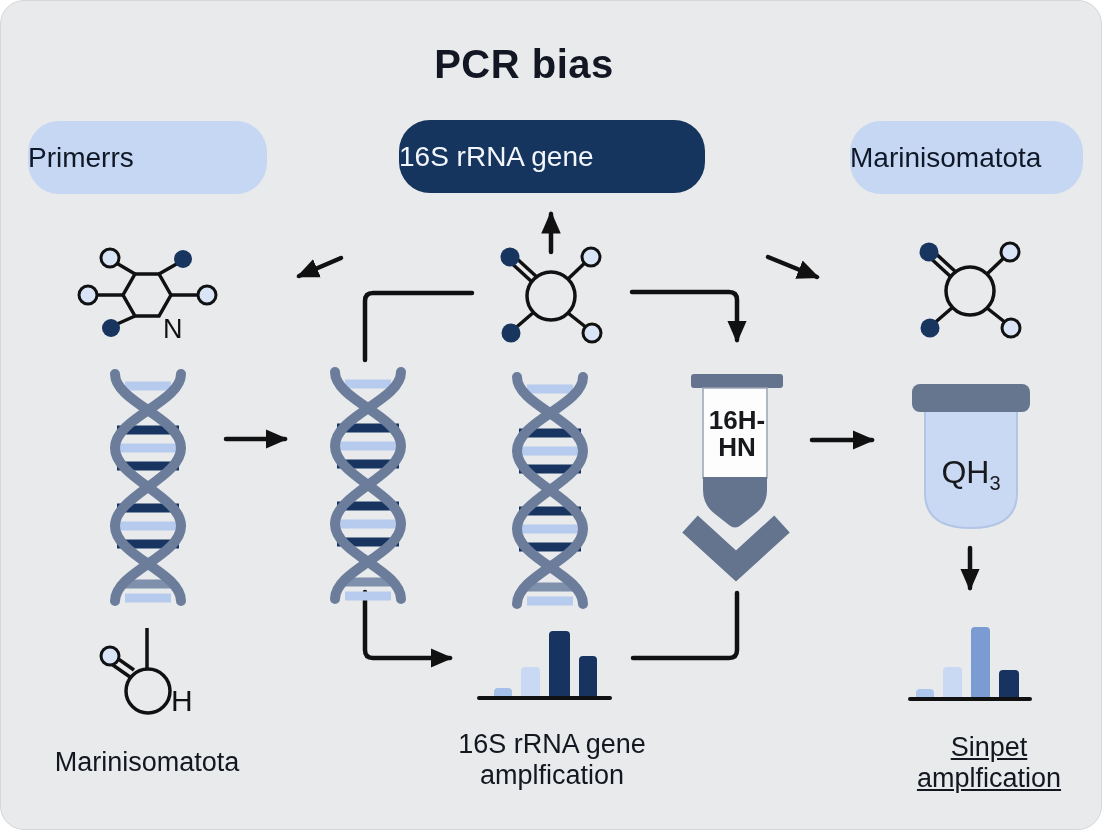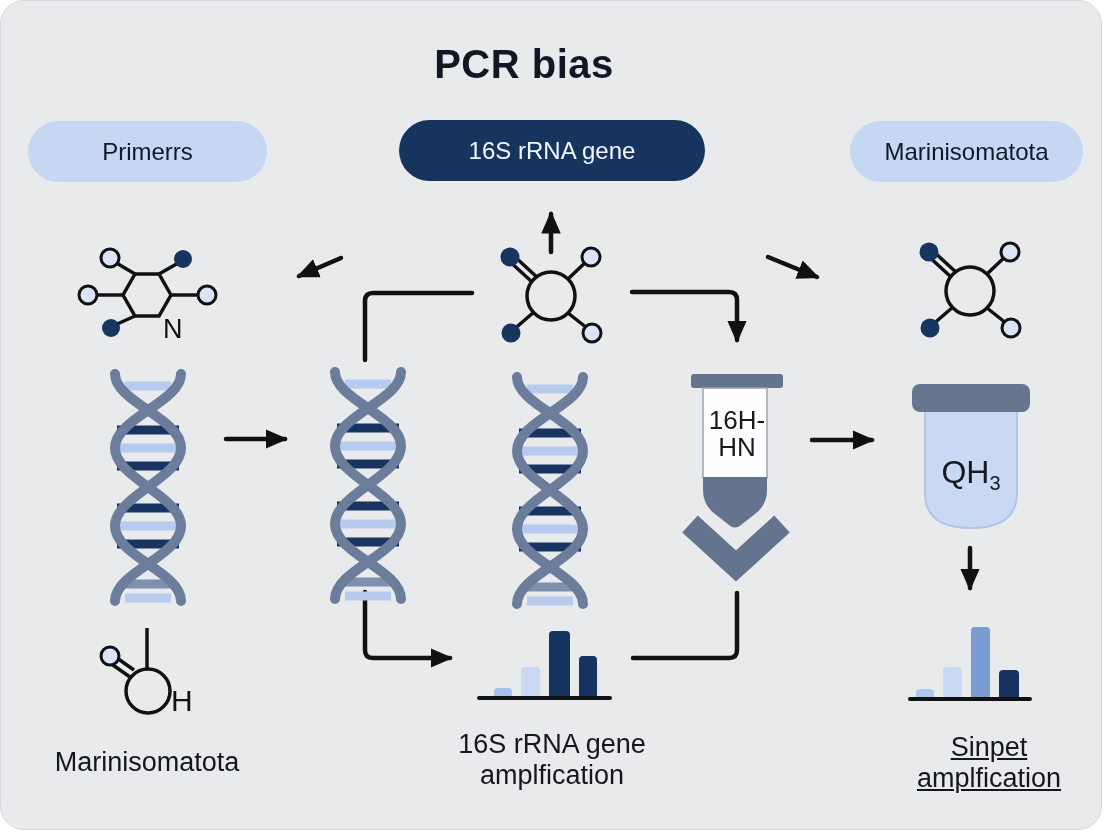--- a/index.html
+++ b/index.html
@@ -10,8 +10,8 @@
          border-radius:24px;background:#e9eaec;box-sizing:border-box;}
   .title{left:0;top:42px;width:1048px;text-align:center;font-size:40px;
          font-weight:700;letter-spacing:0.5px;color:#121723;}
-  .pill{height:61px;border-radius:31px;display:flex;align-items:center;
-        justify-content:center;font-size:24px;font-weight:500;box-sizing:border-box;}
+  .pill{height:73px;border-radius:31px;display:flex;align-items:center;
+        font-size:28px;font-weight:500;box-sizing:border-box;}
   .pill-light{background:#c5d7f2;color:#101828;}
   .pill-dark{background:#16355e;color:#f2f6fc;}
   .svg-layer{left:0;top:0;width:1104px;height:832px;}

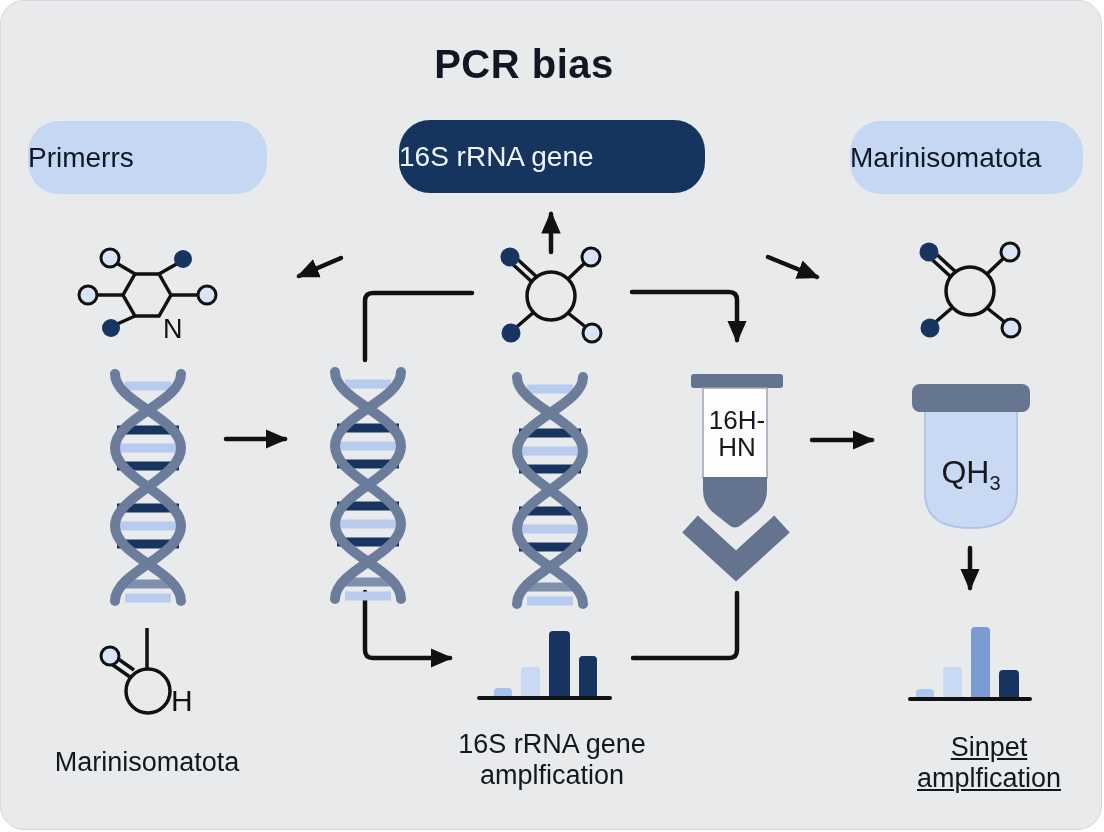--- a/index.html
+++ b/index.html
@@ -27,7 +27,7 @@
   .arrow{stroke:#111111;stroke-width:4.5;fill:none;stroke-linecap:round;}
   .atomtext{font-family:"Liberation Sans", sans-serif;fill:#111111;}
   .tube-label{left:701px;top:407px;width:72px;text-align:center;font-size:26px;
-              line-height:27px;font-weight:400;color:#17191c;}
+              line-height:27px;font-weight:700;color:#17191c;}
   .jar-label{left:920px;top:454px;width:102px;text-align:center;font-size:32px;
              font-weight:500;color:#17191c;}
   .jar-label sub{font-size:20px;}

